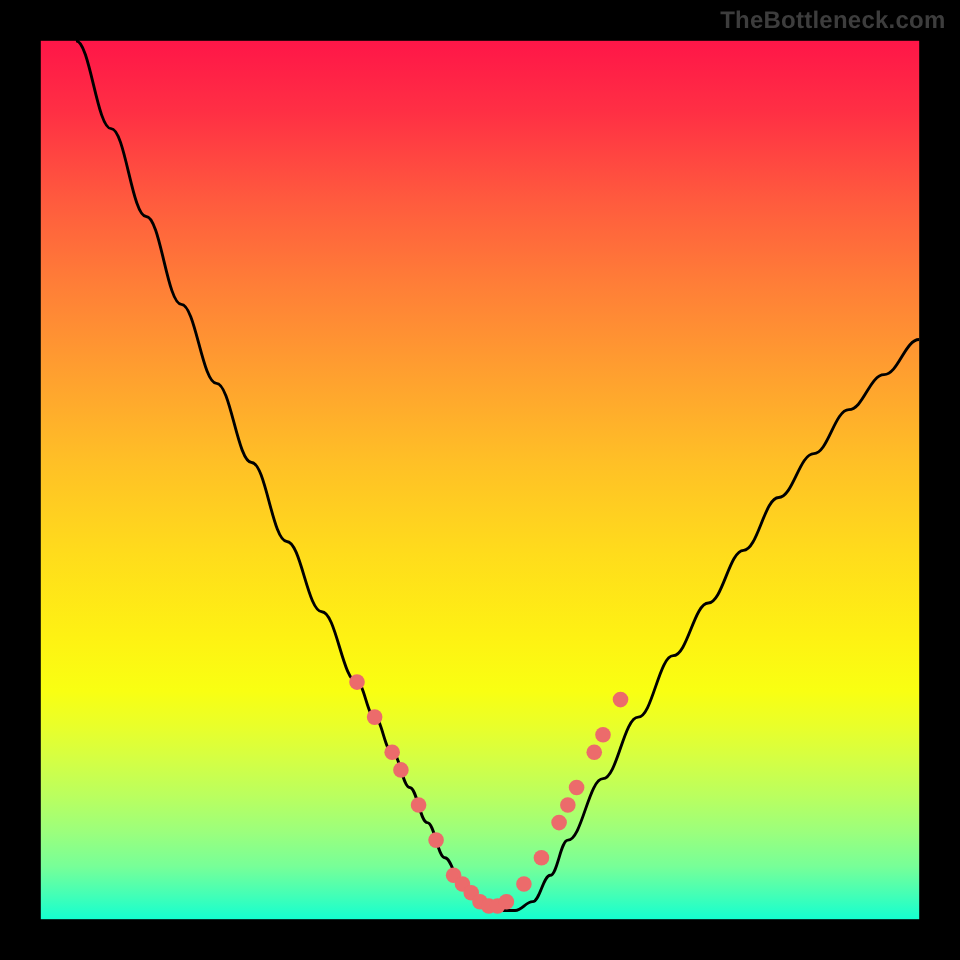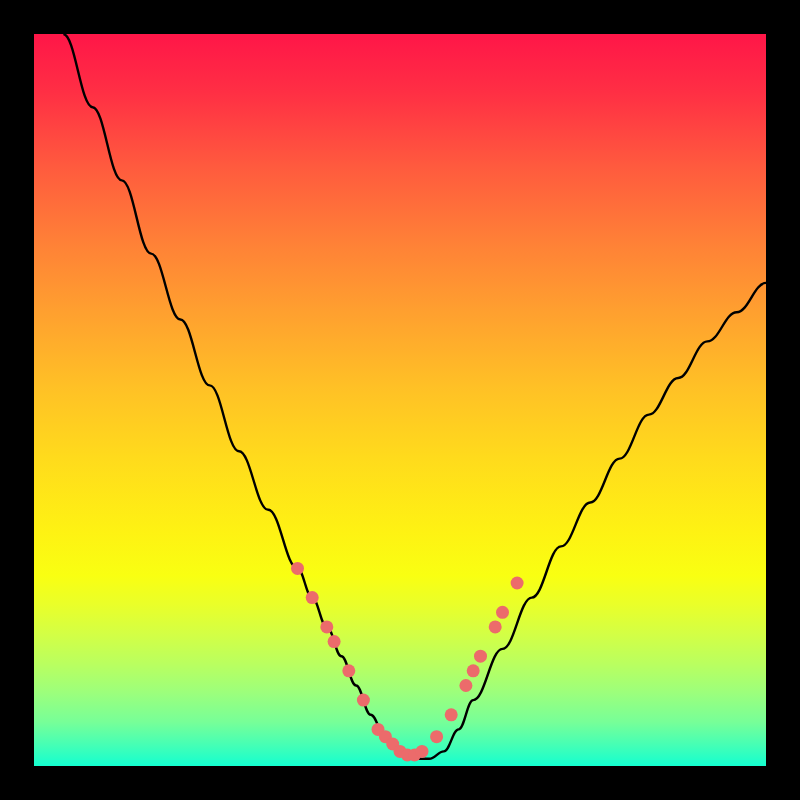--- a/index.html
+++ b/index.html
@@ -95,6 +95,7 @@
         </g>
     </svg>
   </div>
+  <div class="branding">TheBottleneck.com</div>
 </div>
 
 </body></html>

